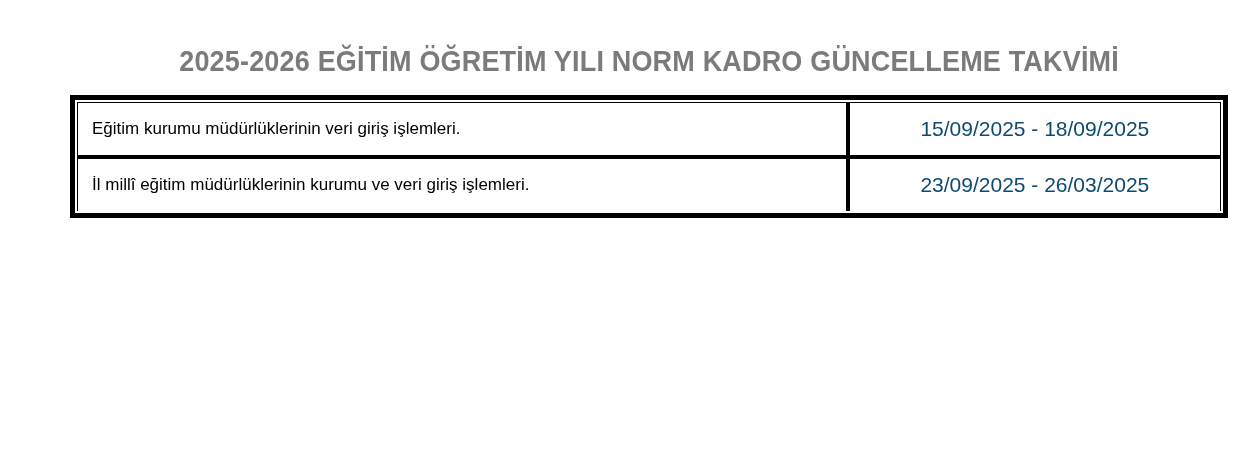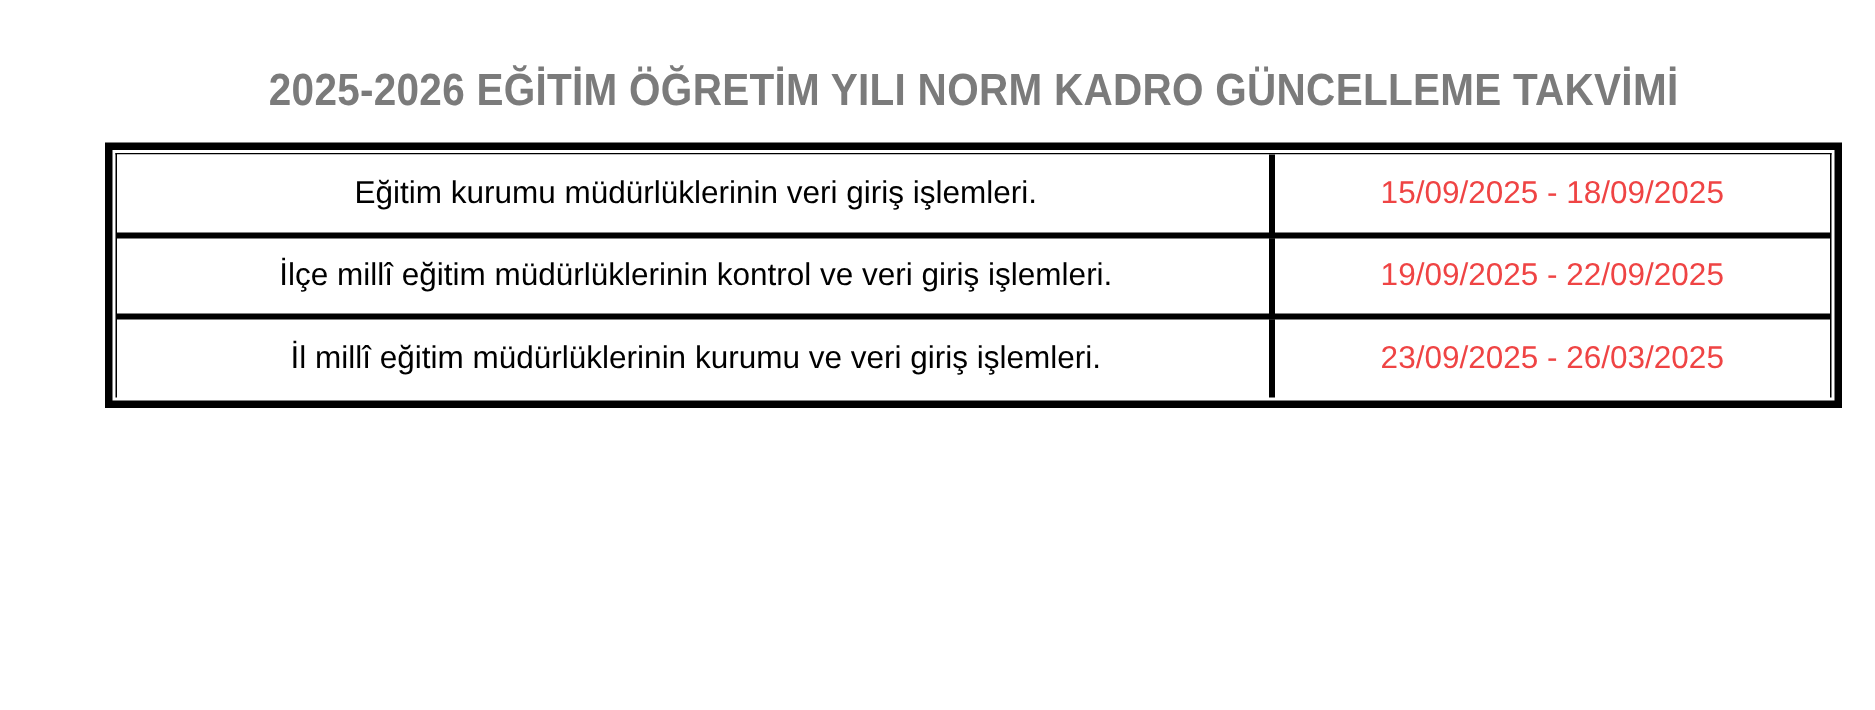--- a/index.html
+++ b/index.html
@@ -72,9 +72,9 @@
   .cell-process {
     height: 54px;
     padding: 0 10px 0 14px;
-    font-size: 21px;
+    font-size: 17px;
     color: #000000;
-    text-align: center;
+    text-align: left;
   }
   .cell-date {
     height: 54px;

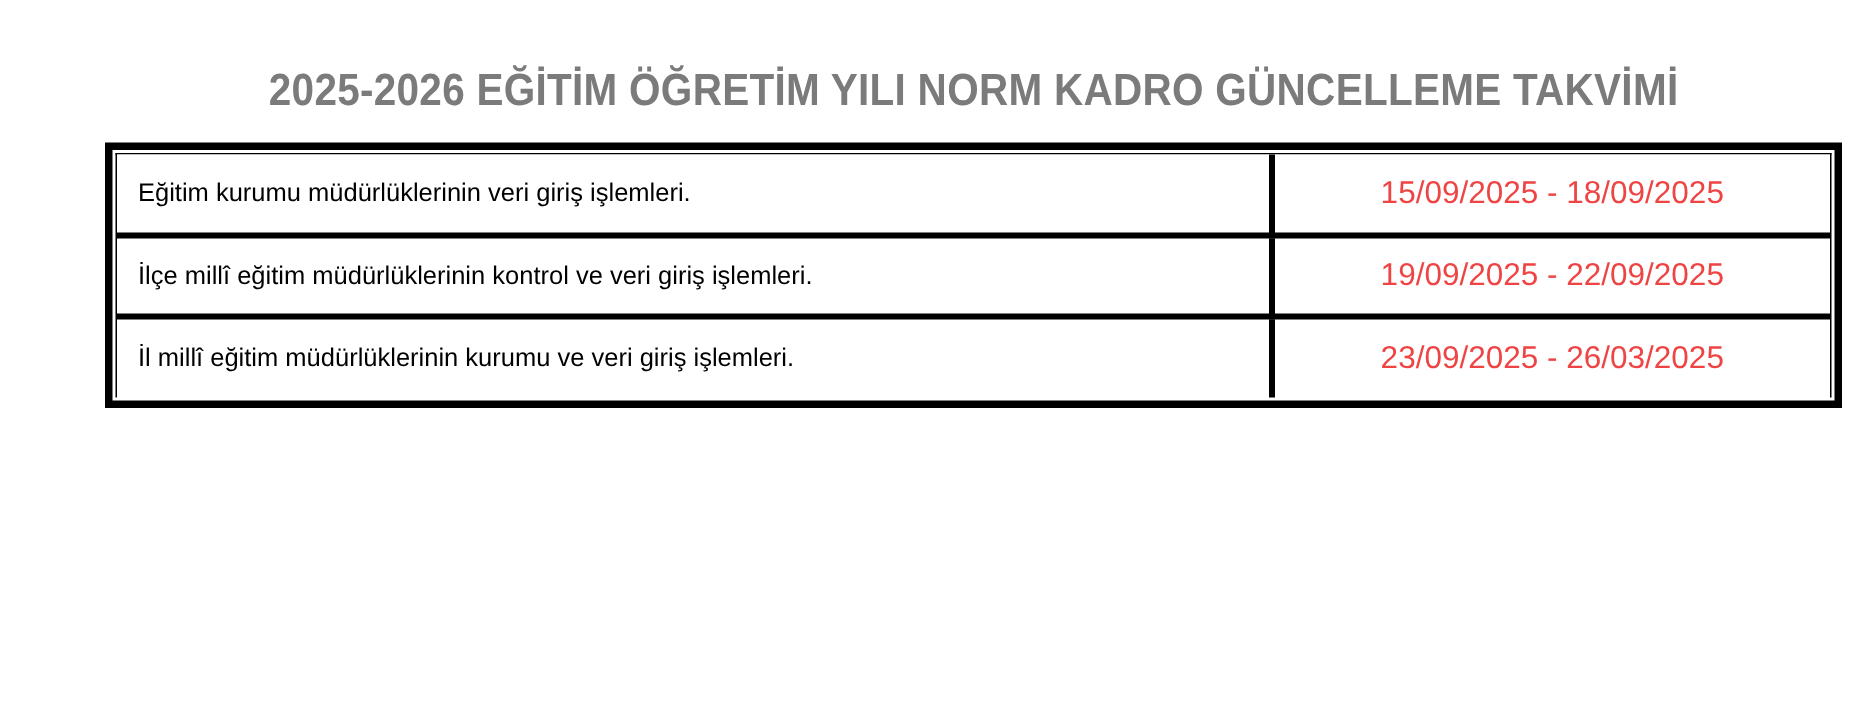--- a/index.html
+++ b/index.html
@@ -79,7 +79,7 @@
   .cell-date {
     height: 54px;
     font-size: 21px;
-    color: #ef4444;
+    color: #0c4a6e;
     text-align: center;
   }
 </style>

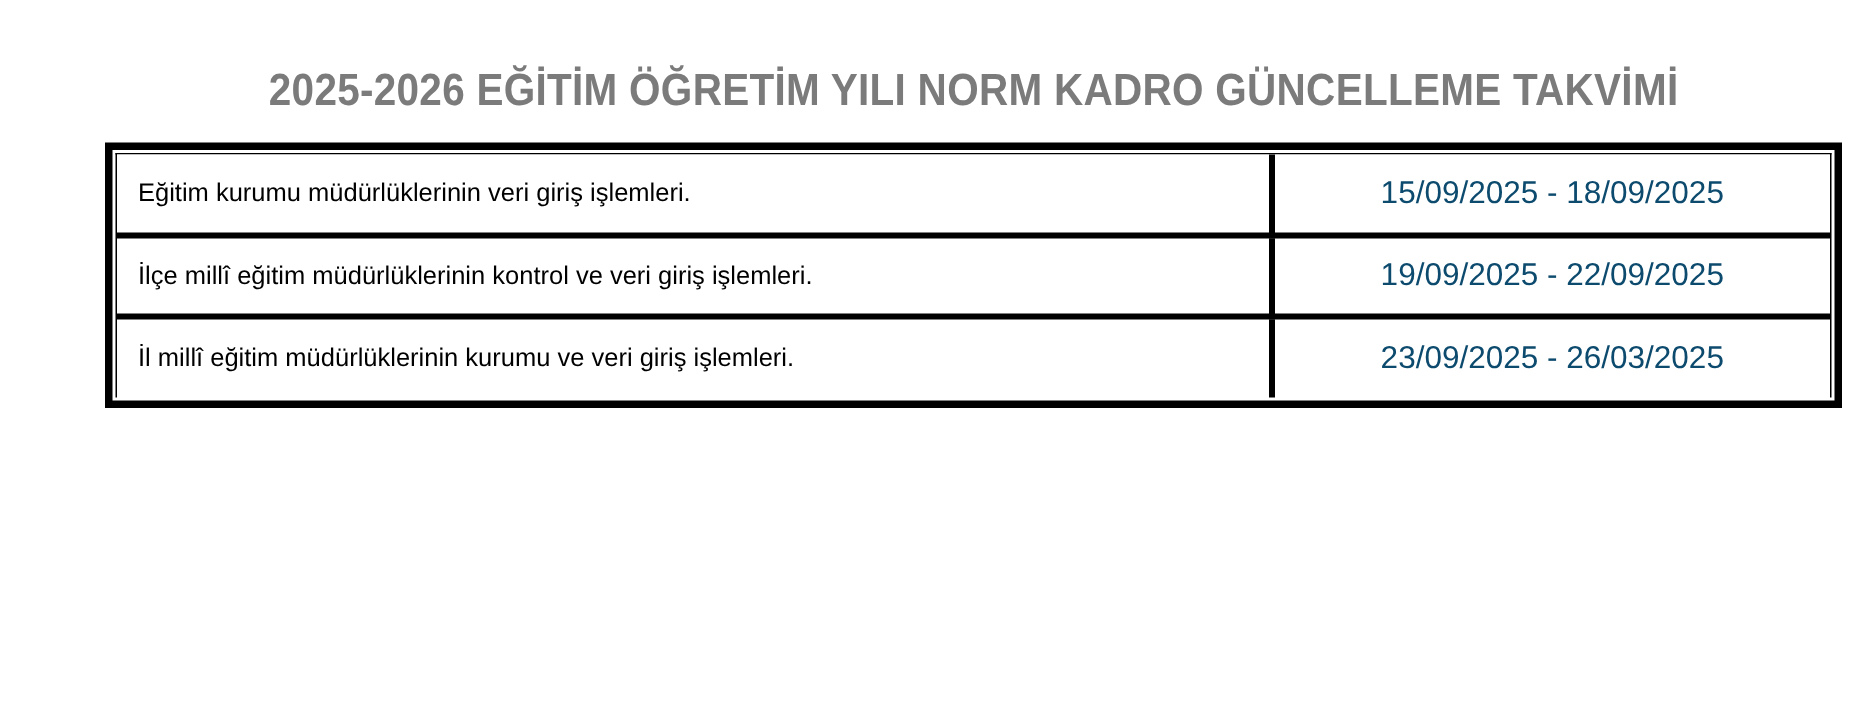--- a/index.html
+++ b/index.html
@@ -105,10 +105,6 @@
             <td class="cell-date">15/09/2025 - 18/09/2025</td>
           </tr>
           <tr>
-            <td class="cell-process">İlçe millî eğitim müdürlüklerinin kontrol ve veri giriş işlemleri.</td>
-            <td class="cell-date">19/09/2025 - 22/09/2025</td>
-          </tr>
-          <tr>
             <td class="cell-process">İl millî eğitim müdürlüklerinin kurumu ve veri giriş işlemleri.</td>
             <td class="cell-date">23/09/2025 - 26/03/2025</td>
           </tr>

